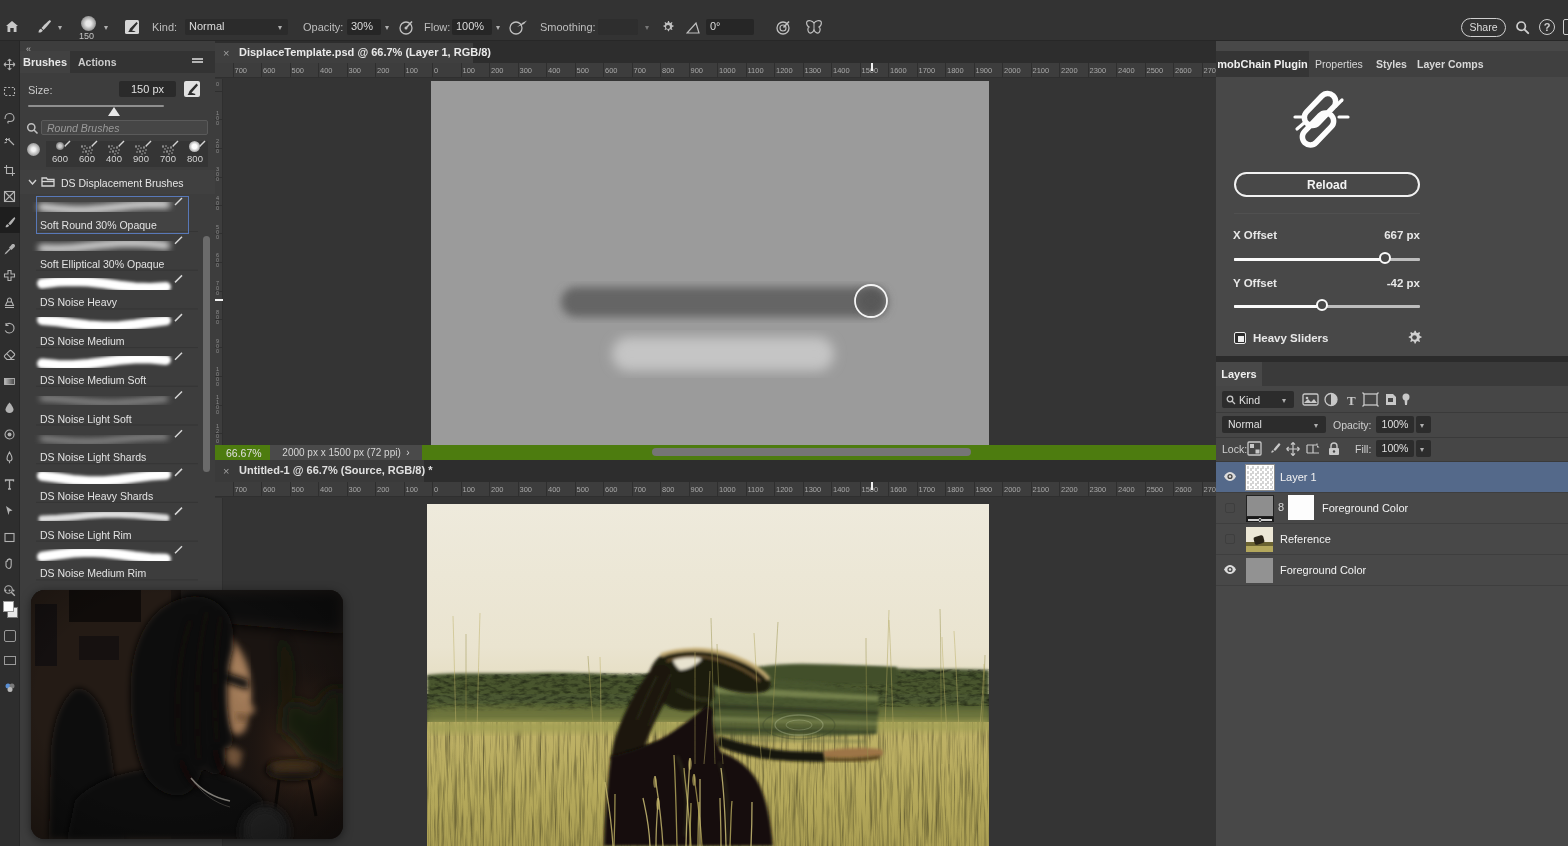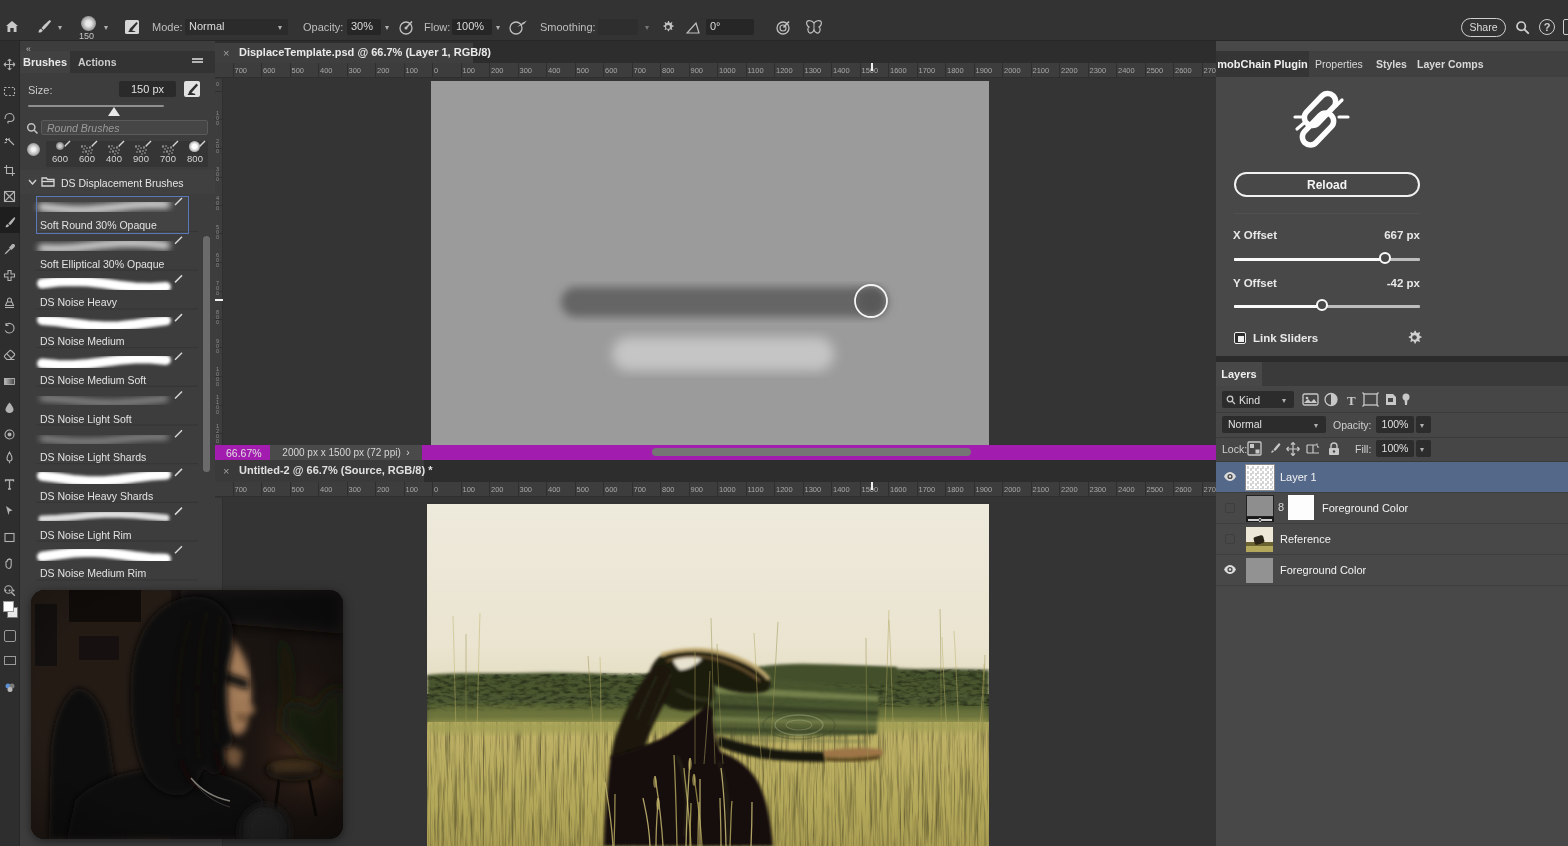--- a/index.html
+++ b/index.html
@@ -35,7 +35,7 @@
         <rect x="1" y="1" width="14" height="14" rx="1.5" fill="#d6d6d6"></rect>
         <path d="M12.5 3 L6 9.5 L5 12 L4 13 L11 13 L11.5 12.5 L8 11.5 L13.8 4.3 Z" fill="#2e2e2e"></path>
       </svg>
-<div class="abs lbl" style="left:152px;">Mode:</div>
+<div class="abs lbl" style="left:152px;">Kind:</div>
 <div class="abs valbox" style="left:185px;width:103px;background:#2b2b2b;">Normal</div>
 <div class="abs chev" style="left:278px;">▾</div>
 <div class="abs lbl" style="left:303px;">Opacity:</div>

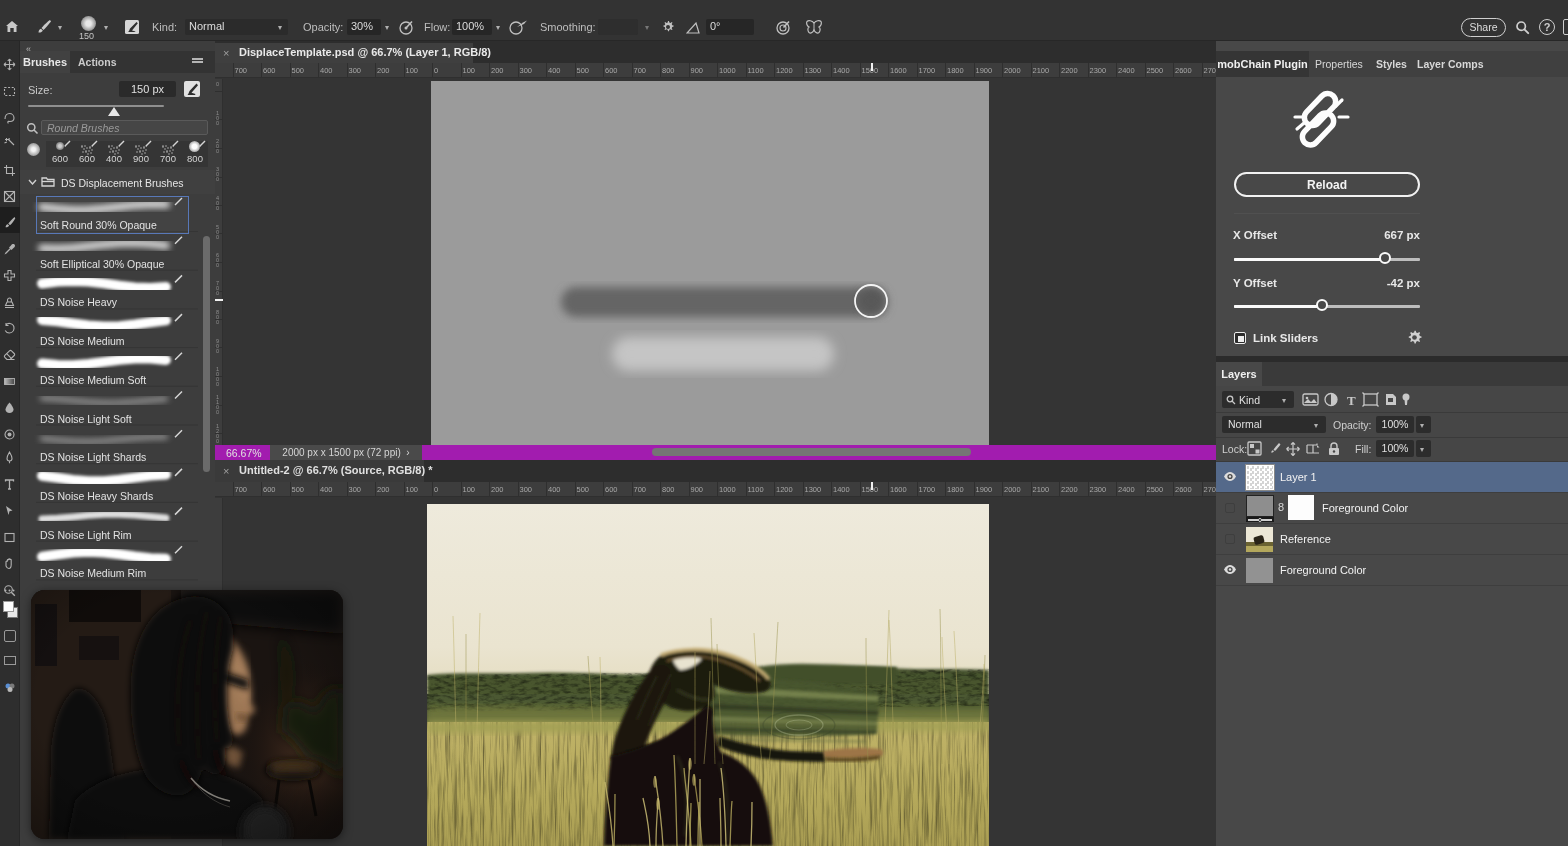--- a/index.html
+++ b/index.html
@@ -718,7 +718,7 @@
 <div class="abs" style="left:100px;top:258px;width:12px;height:12px;border-radius:50%;border:2px solid #fafafa;background:#484848;"></div>
 <div class="abs" style="left:18px;top:291px;width:12px;height:12px;border:1.5px solid #ededed;border-radius:2px;background:#2c2c2c;"></div>
 <div class="abs" style="left:21.5px;top:294.5px;width:6px;height:6px;background:#ededed;"></div>
-<div class="abs" style="left:37px;top:291px;color:#e8e8e8;font-size:11.5px;font-weight:bold;">Link Sliders</div>
+<div class="abs" style="left:37px;top:291px;color:#e8e8e8;font-size:11.5px;font-weight:bold;">Heavy Sliders</div>
 <svg class="abs" style="left:190px;top:288px" width="17" height="17" viewBox="0 0 16 16">
         <path d="M8 1.6 l1.2 0 .35 1.6 1.5.6 1.4-.9.85.85-.9 1.4.6 1.5 1.6.35 0 1.2-1.6.35-.6 1.5.9 1.4-.85.85-1.4-.9-1.5.6-.35 1.6-1.2 0-.35-1.6-1.5-.6-1.4.9-.85-.85.9-1.4-.6-1.5-1.6-.35 0-1.2 1.6-.35.6-1.5-.9-1.4.85-.85 1.4.9 1.5-.6z" fill="#cfcfcf"></path>
         <circle cx="8" cy="8" r="2.2" fill="#484848"></circle>

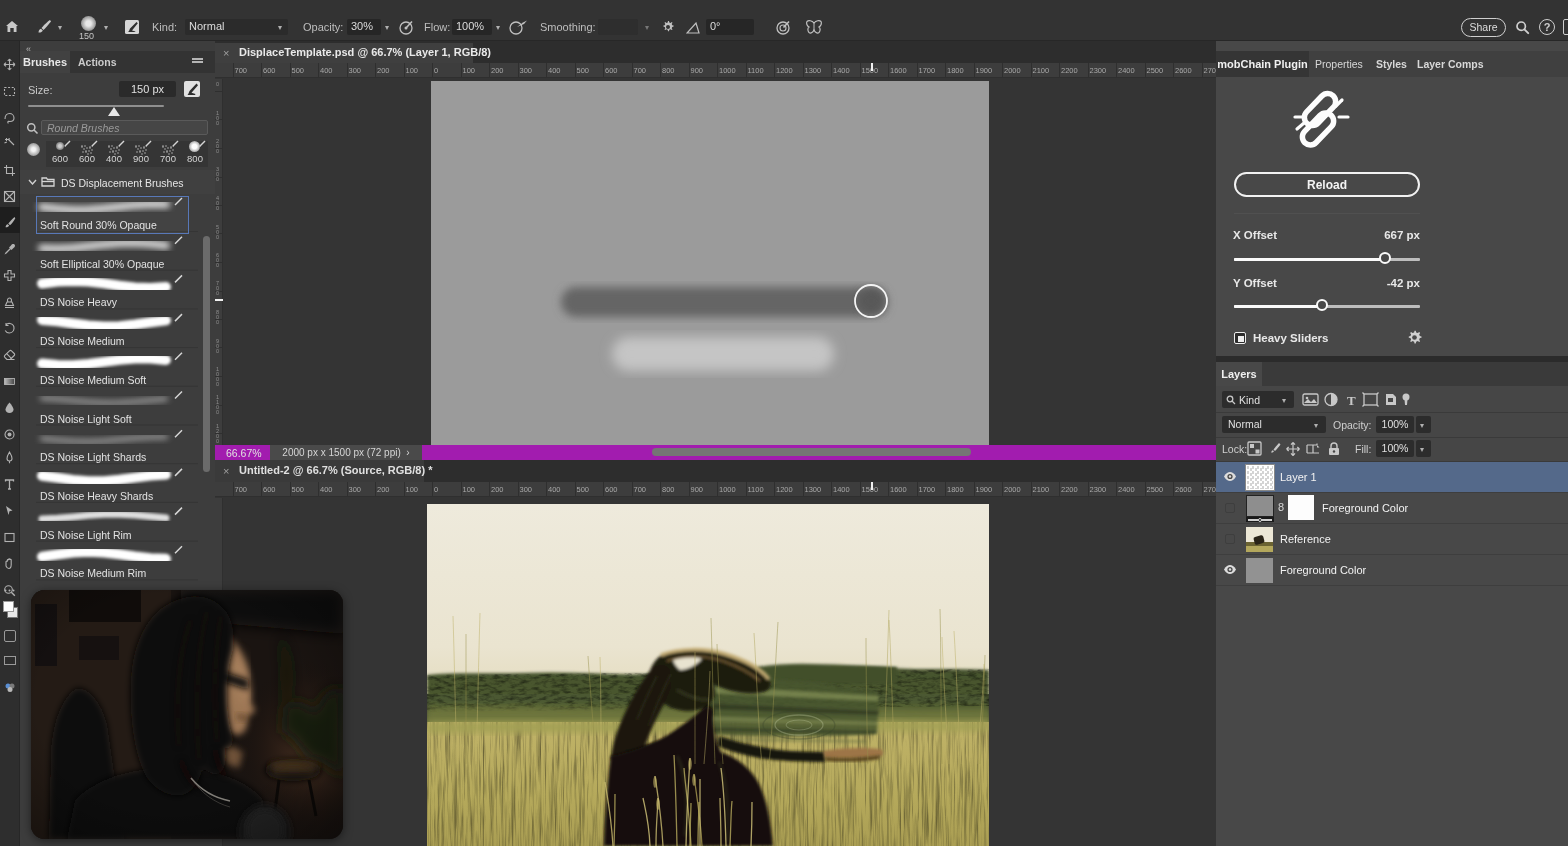--- a/index.html
+++ b/index.html
@@ -474,7 +474,7 @@
 <rect x="181" y="256" width="222" height="34" rx="17" fill="#c5c5c5" filter="url(#cb2)"></rect>
 <circle cx="440" cy="220" r="16" fill="none" stroke="#f4f4f4" stroke-width="1.8"></circle>
 </svg></div>
-<div class="abs" style="left:0;top:404px;width:1001px;height:15px;background:#a21caf;">
+<div class="abs" style="left:0;top:404px;width:1001px;height:15px;background:#4d7c0f;">
 <div class="abs" style="left:11px;top:2px;color:#e0e0e0;font-size:10.5px;">66.67%</div>
 <div class="abs" style="left:55px;top:0px;width:152px;height:15px;background:#4a4a4a;color:#d5d5d5;font-size:10px;text-align:center;line-height:15px;">2000 px x 1500 px (72 ppi) &nbsp;›</div>
 <div class="abs" style="left:437px;top:3px;width:319px;height:8px;background:#757575;border-radius:4px;"></div>

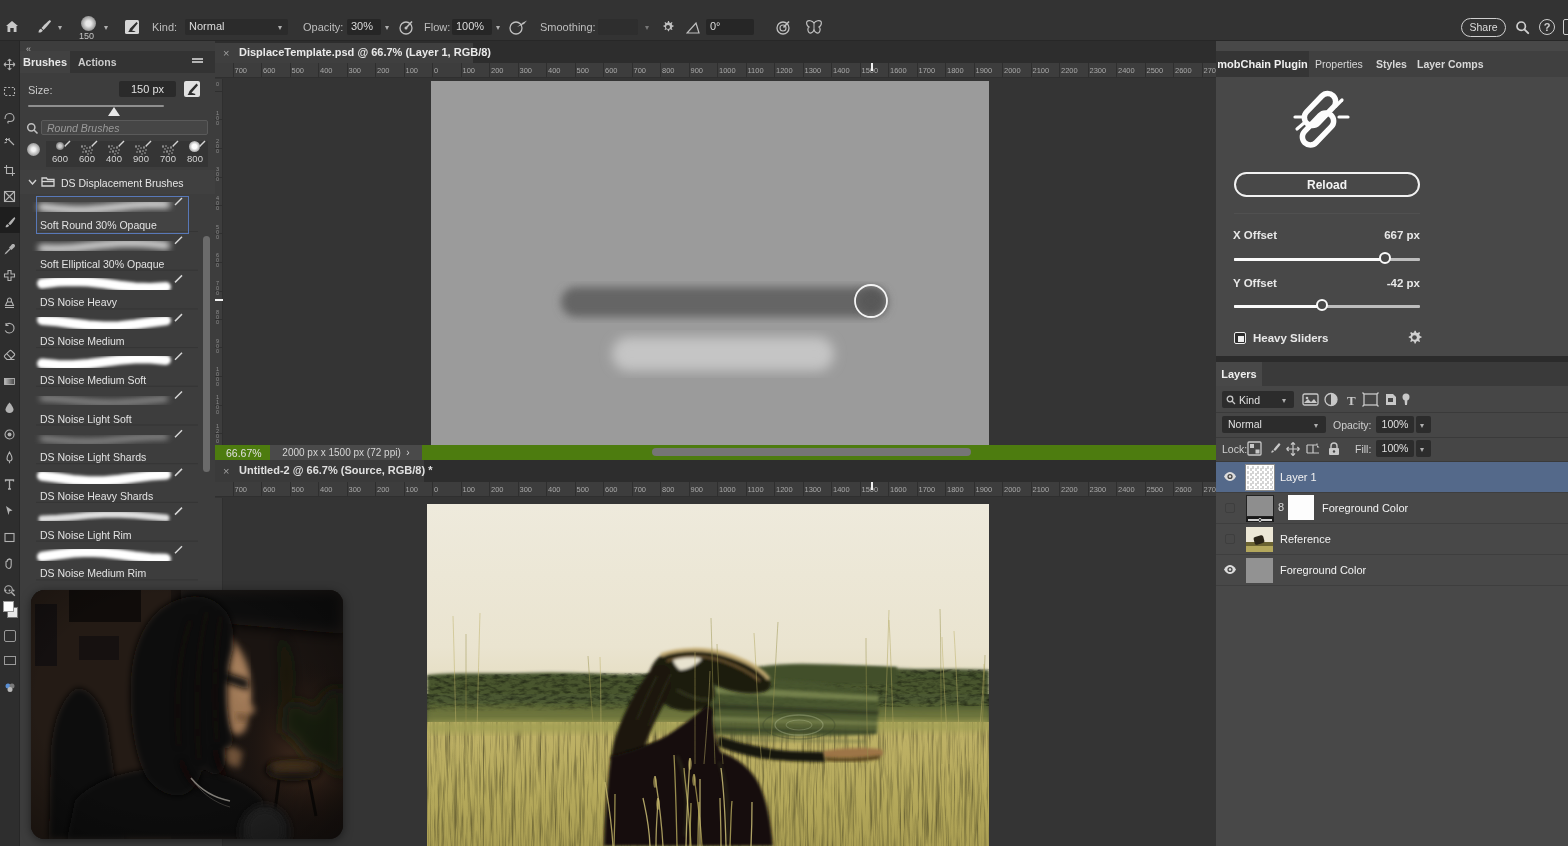--- a/index.html
+++ b/index.html
@@ -482,7 +482,7 @@
 <div class="abs" style="left:0;top:419px;width:1001px;height:22px;background:#2d2d2d;"></div>
 <div class="abs" style="left:0;top:419px;width:209px;height:22px;background:#3a3a3a;"></div>
 <div class="abs" style="left:8px;top:424px;color:#9f9f9f;font-size:11px;">×</div>
-<div class="abs" style="left:24px;top:423px;color:#e0e0e0;font-size:11px;font-weight:bold;">Untitled-2 @ 66.7% (Source, RGB/8) *</div>
+<div class="abs" style="left:24px;top:423px;color:#e0e0e0;font-size:11px;font-weight:bold;">Untitled-1 @ 66.7% (Source, RGB/8) *</div>
 <div class="abs" style="left:0;top:441px;width:1001px;height:15px;background:#3d3d3d;border-bottom:1px solid #2f2f2f;overflow:hidden;">
         <div class="abs" style="left:19.5px;top:3px;font-size:7.5px;color:#a8a8a8;">700</div>
         <div class="abs" style="left:17.5px;top:0;width:1px;height:15px;background:#2f2f2f;"></div>

